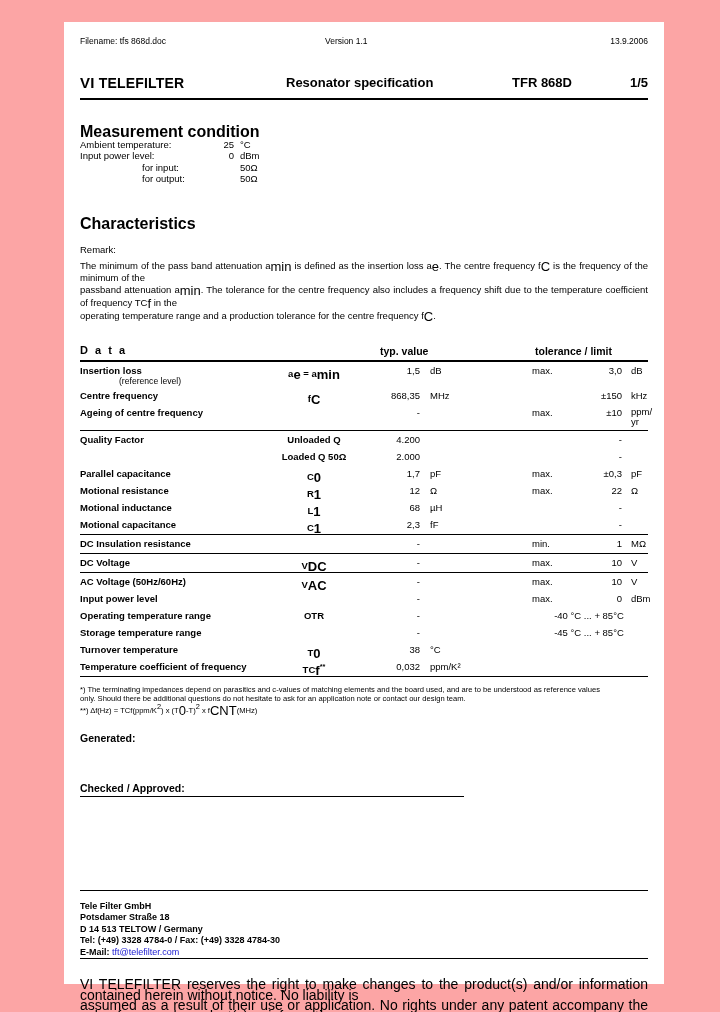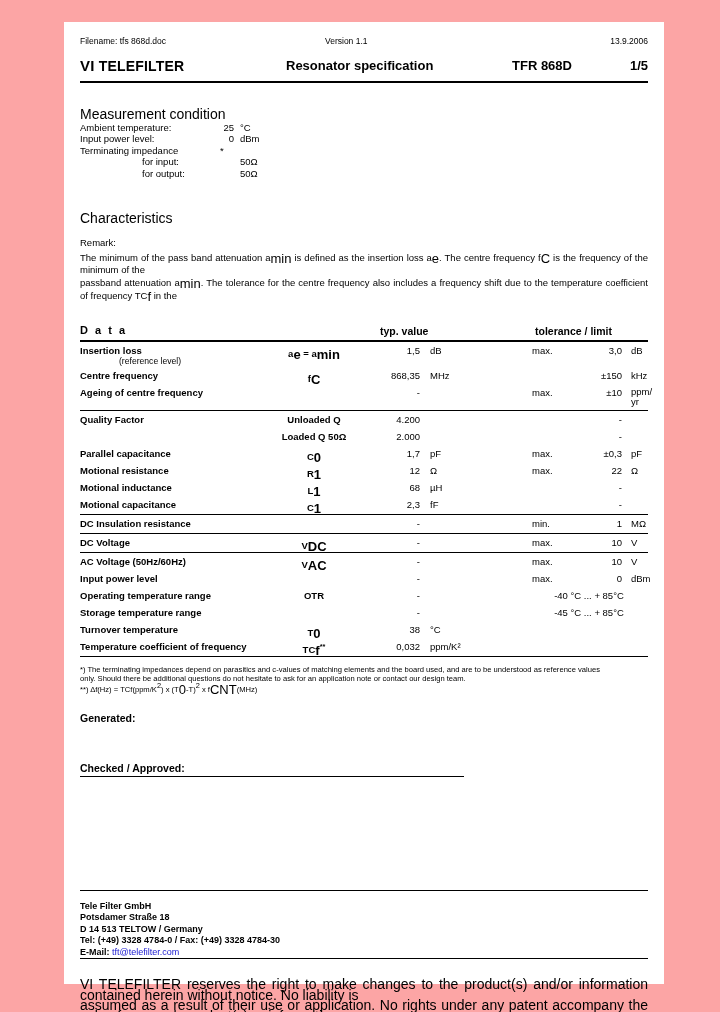--- a/index.html
+++ b/index.html
@@ -19,7 +19,7 @@
   .hdr-meta .fname{position:absolute;left:0;top:0;}
   .hdr-meta .ver{position:absolute;left:245px;top:0;}
   .hdr-meta .date{position:absolute;right:0;top:0;}
-  .hdr-main{position:relative;height:22px;margin-top:7px;font-weight:bold;font-size:14px;}
+  .hdr-main{position:relative;height:22px;margin-top:24px;font-weight:bold;font-size:14px;}
   .hdr-main .brand{position:absolute;left:0;top:0;letter-spacing:.2px;}
   .hdr-main .brand .vi{font-size:15px;}
   .hdr-main .title{position:absolute;left:206px;top:1px;font-size:13px;}

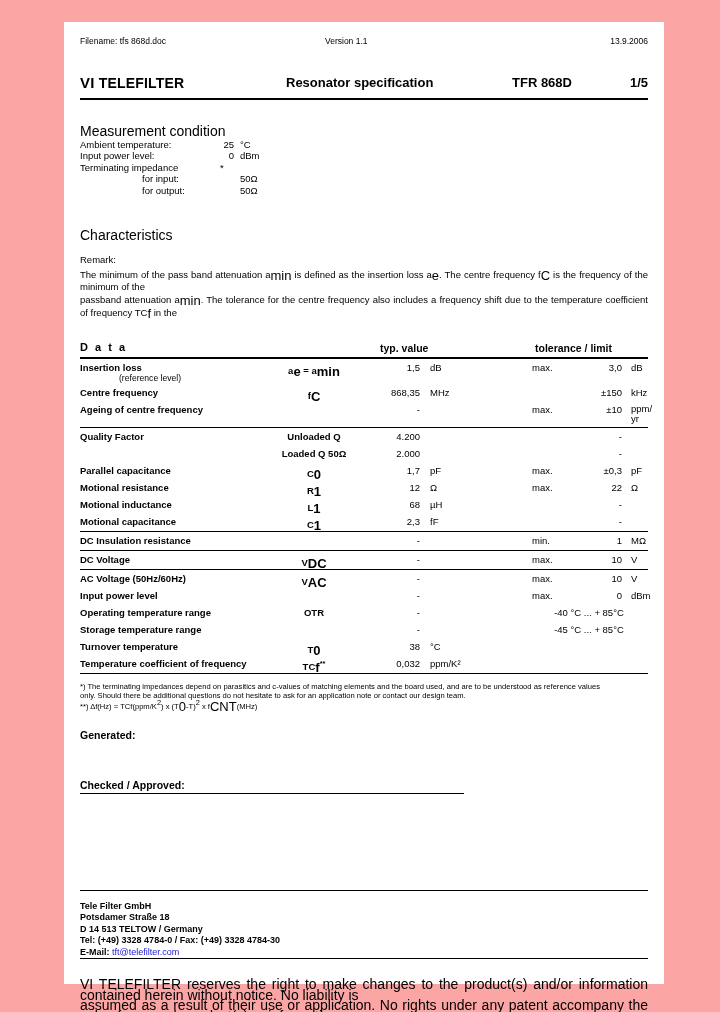--- a/index.html
+++ b/index.html
@@ -28,7 +28,7 @@
   .rule-thick{border-top:2px solid #000;margin-top:2px;}
 
   
-  .block-title{font-weight:normal;font-size:14px;margin:0 0 1px 0;}
+  .block-title{font-weight:bold;font-size:16px;margin:0 0 1px 0;}
   .mc{margin-top:26px;font-size:9.5px;line-height:11.6px;}
   .mc-row{position:relative;height:11.6px;}
   .mc-row .lbl{position:absolute;left:0;}

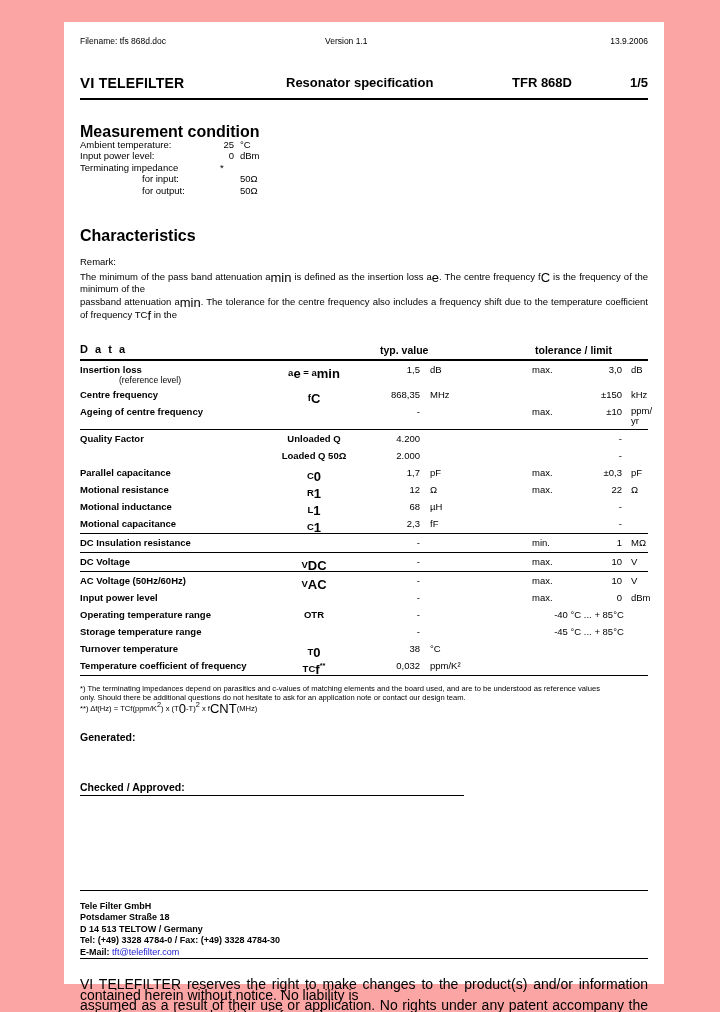--- a/index.html
+++ b/index.html
@@ -117,10 +117,6 @@
           <span class="unit">dBm</span>
         </div>
         <div class="mc-row">
-          <span class="lbl">Terminating impedance</span>
-          <span class="ast">*</span>
-        </div>
-        <div class="mc-row">
           <span class="lbl ind">for input:</span>
           <span class="unit">50Ω</span>
         </div>

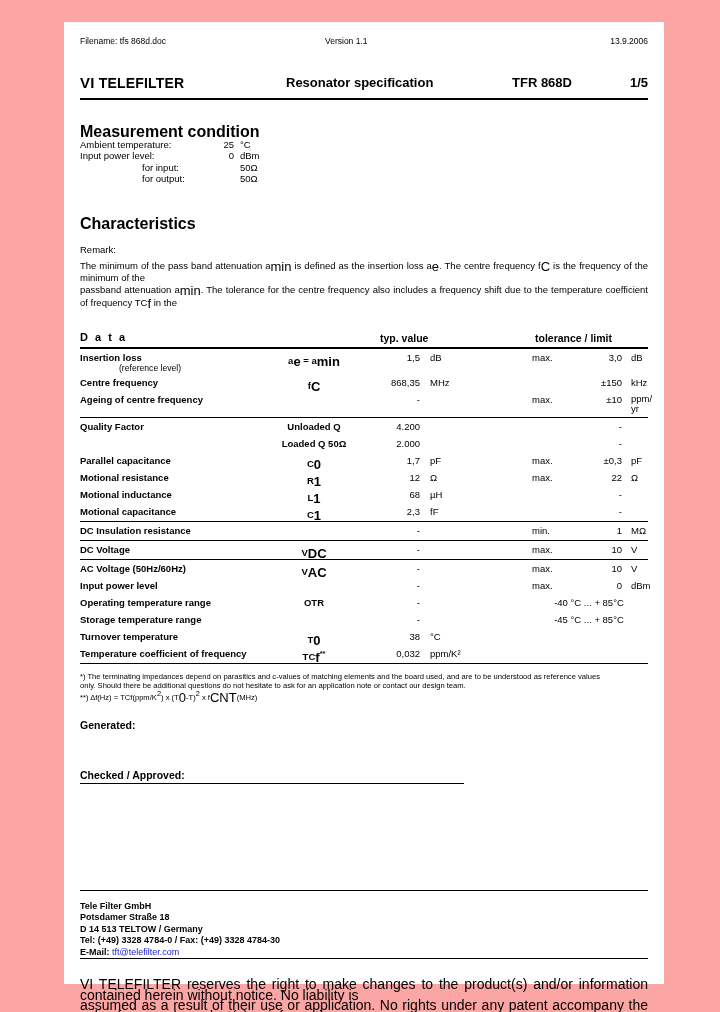--- a/index.html
+++ b/index.html
@@ -132,6 +132,7 @@
           <p class="rk">Remark:</p>
           <p><span>The minimum of the pass band attenuation a</span><sub>min</sub><span> is defined as the insertion loss a</span><sub>e</sub><span>. The centre frequency f</span><sub>C</sub><span> is the frequency of the minimum of the</span></p>
           <p><span>passband attenuation a</span><sub>min</sub><span>. The tolerance for the centre frequency also includes a frequency shift due to the temperature coefficient of frequency TC</span><sub>f</sub><span> in the</span></p>
+          <p><span>operating temperature range and a production tolerance for  the centre  frequency f</span><sub>C</sub><span>.</span></p>
         </div>
       </div>
 

